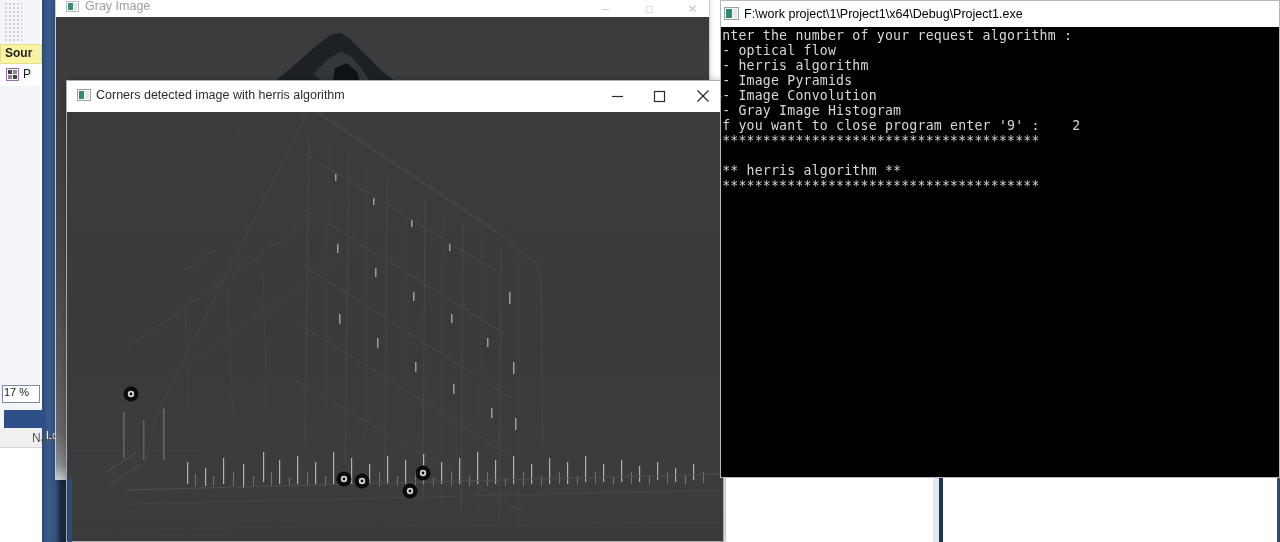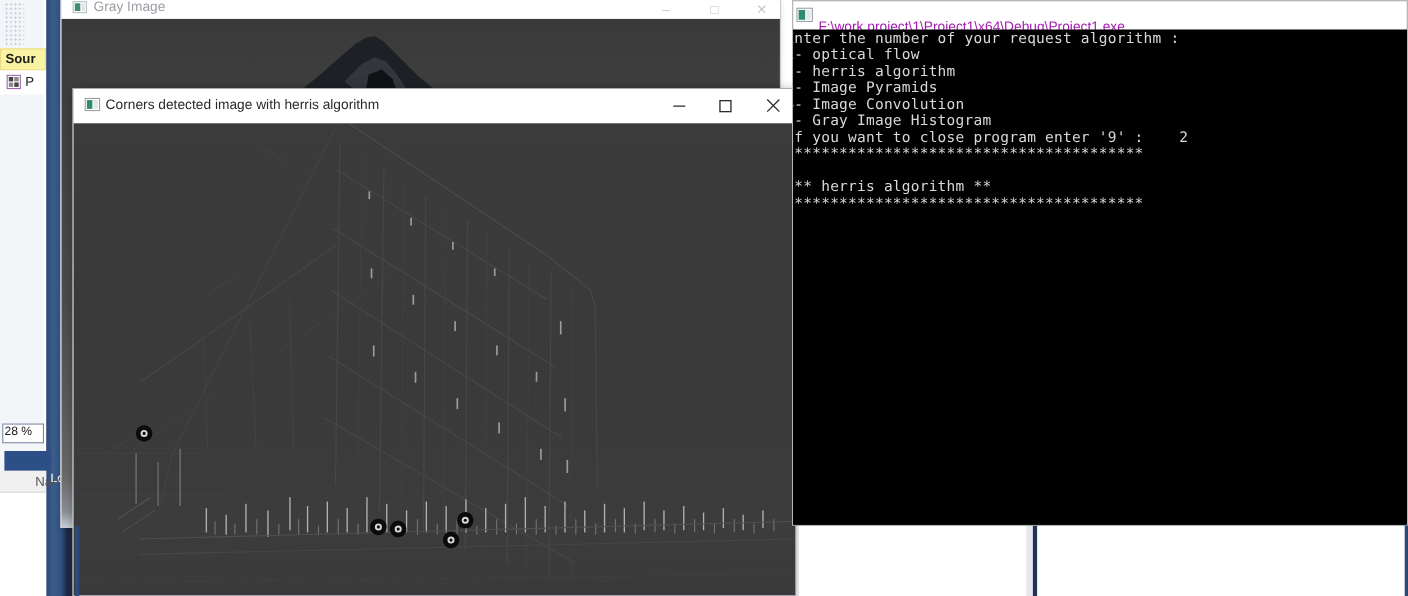--- a/index.html
+++ b/index.html
@@ -99,7 +99,7 @@
     border:1px solid #9aa0a6;box-sizing:border-box;}
   #console-icon .gl{position:absolute;left:1px;top:1px;width:6px;height:9px;background:#2e8b6b;}
   #console-icon .gr{position:absolute;left:8px;top:1px;width:4px;height:9px;background:#e3e6ea;}
-  #console-title{left:744px;top:17px;font-size:12.5px;color:#a21caf;white-space:nowrap;}
+  #console-title{left:744px;top:7px;font-size:12.5px;color:#000000;white-space:nowrap;}
   #console-body{left:721px;top:27px;width:558px;height:450px;background:#000000;
     overflow:hidden;}
   #console-lines{position:absolute;left:-7px;top:1px;width:565px;

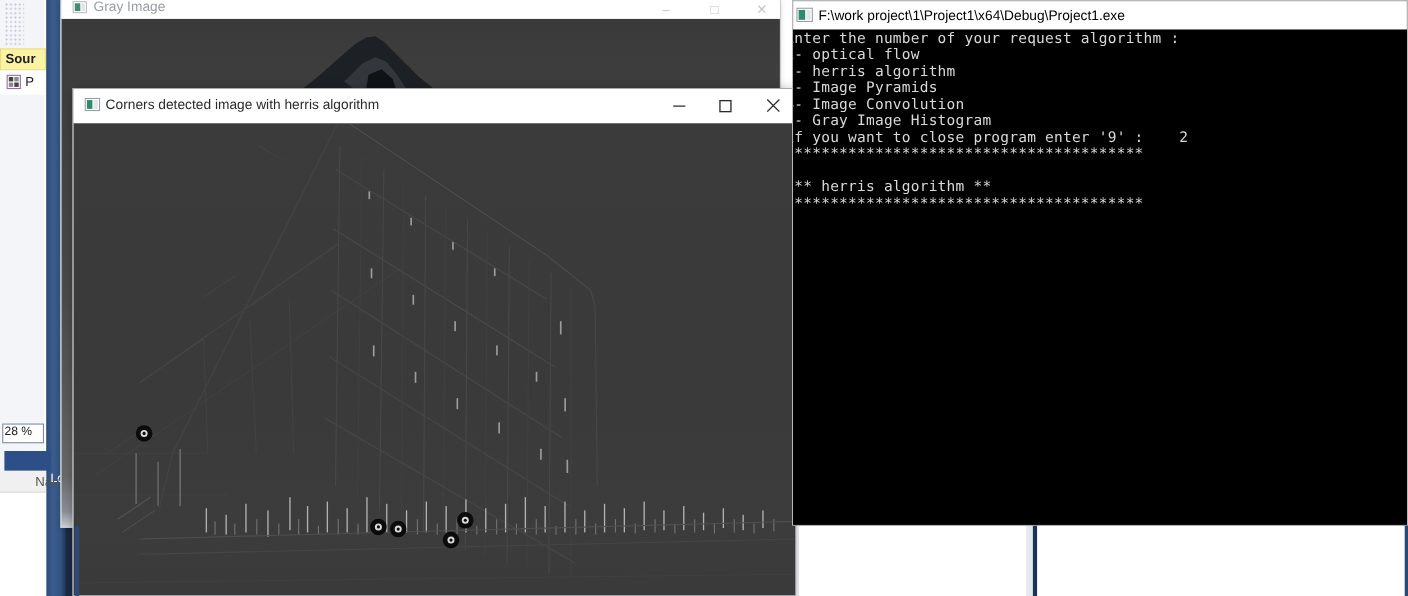--- a/index.html
+++ b/index.html
@@ -140,7 +140,7 @@
 <div class="abs" id="vs-blue-gutter2"></div>
 
 <div class="abs" id="vs-zoom-box"></div>
-<div class="abs" id="vs-zoom-text">28 %</div>
+<div class="abs" id="vs-zoom-text">17 %</div>
 
 <div class="abs" id="vs-locals-tab"></div>
 <div class="abs" id="vs-locals-text">Loca</div>

